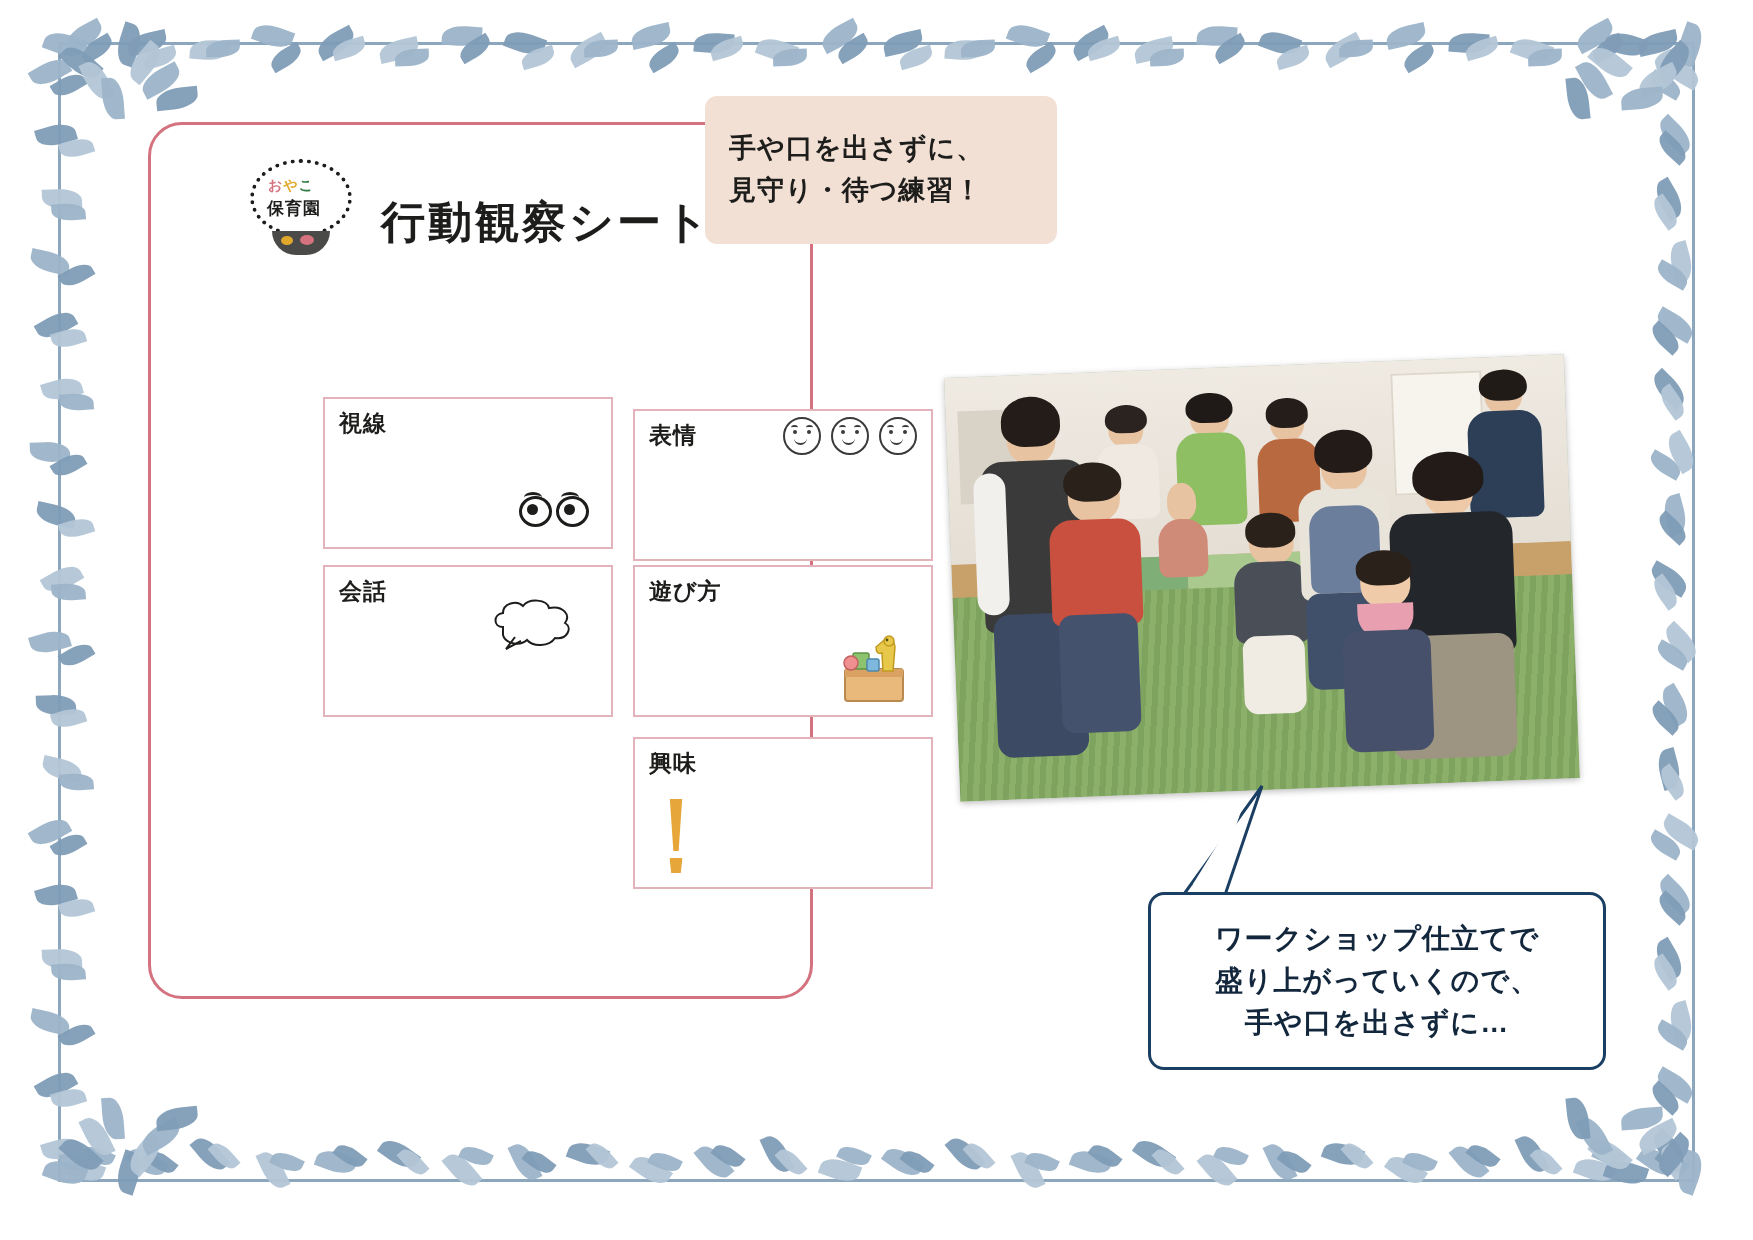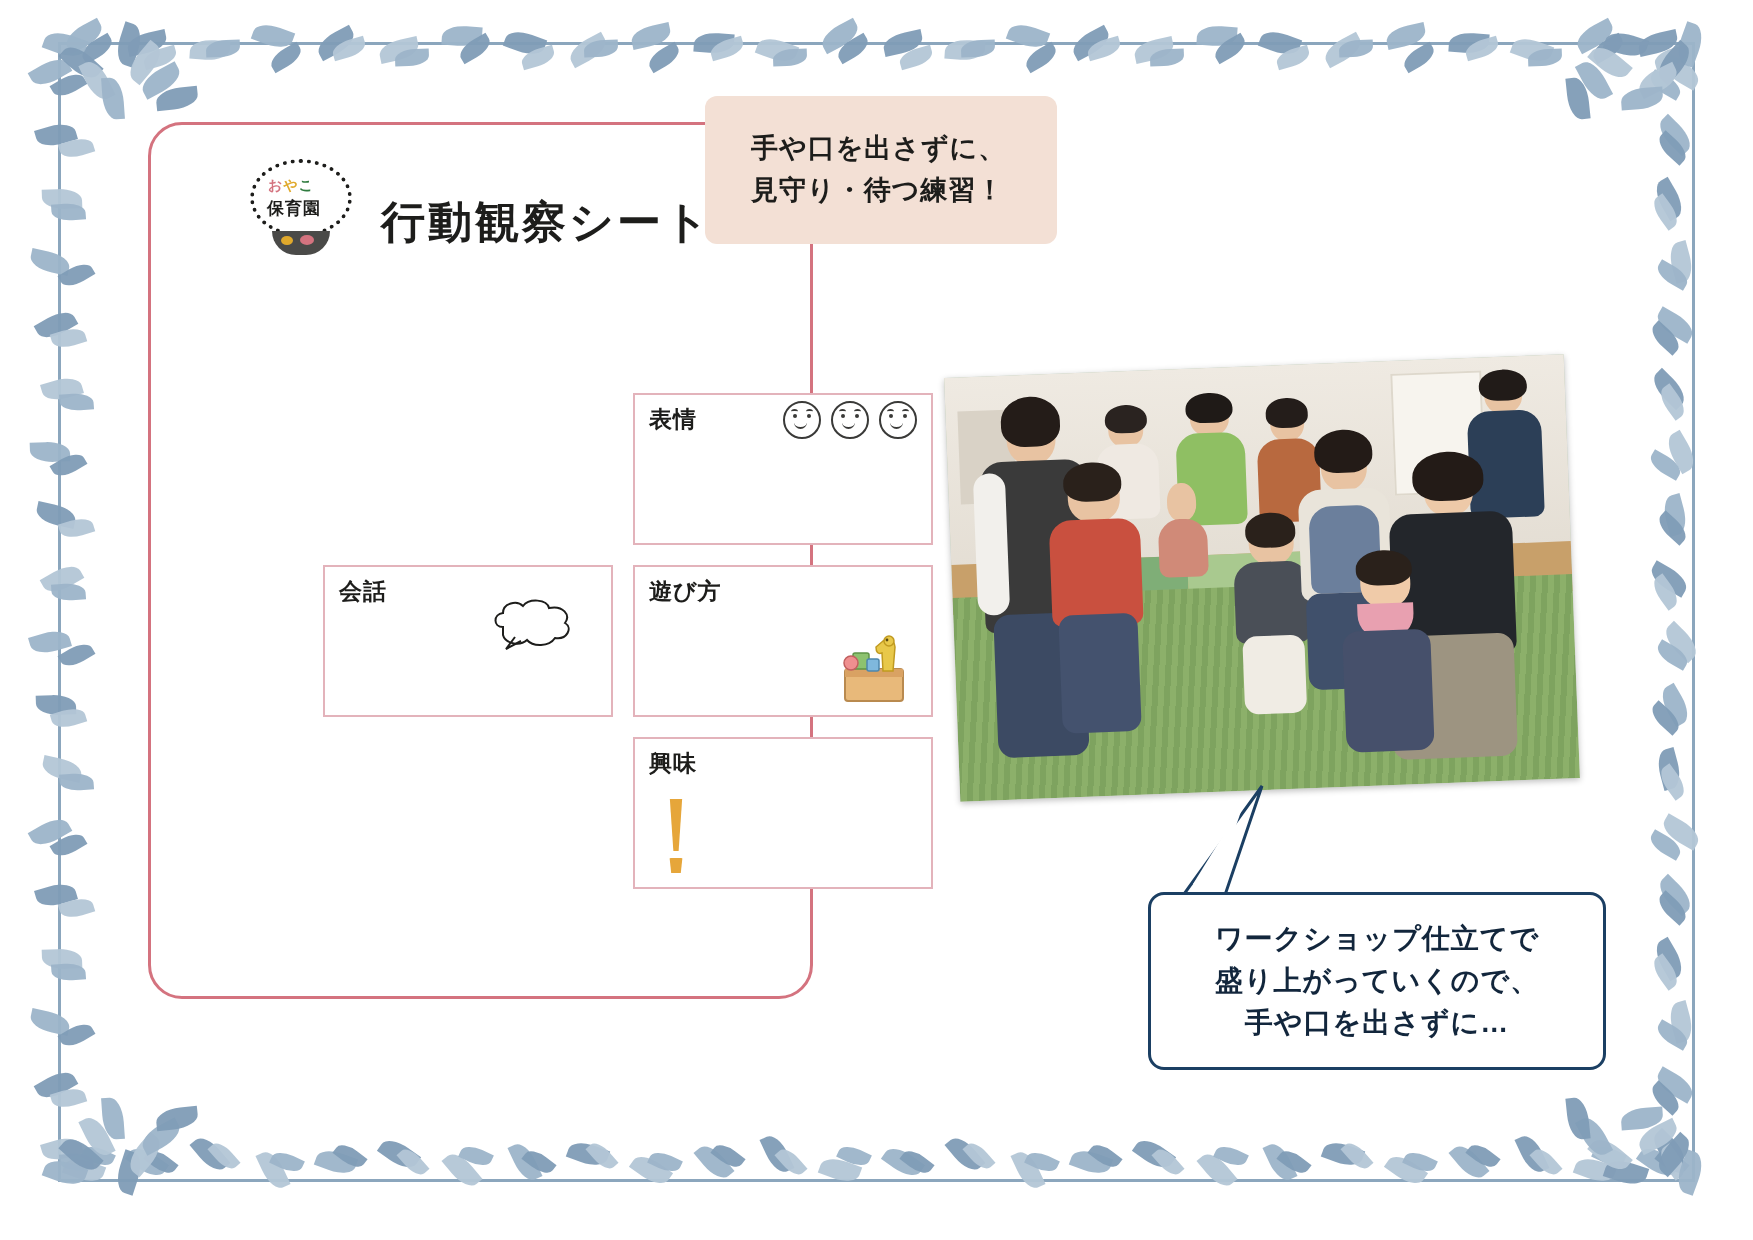--- a/index.html
+++ b/index.html
@@ -234,7 +234,7 @@
     display: flex; align-items: center;
   }
   .callout-top .txt {
-    padding-left: 46px;
+    padding-left: 24px;
     font-size: 27px;
     line-height: 1.55;
     font-weight: bold;

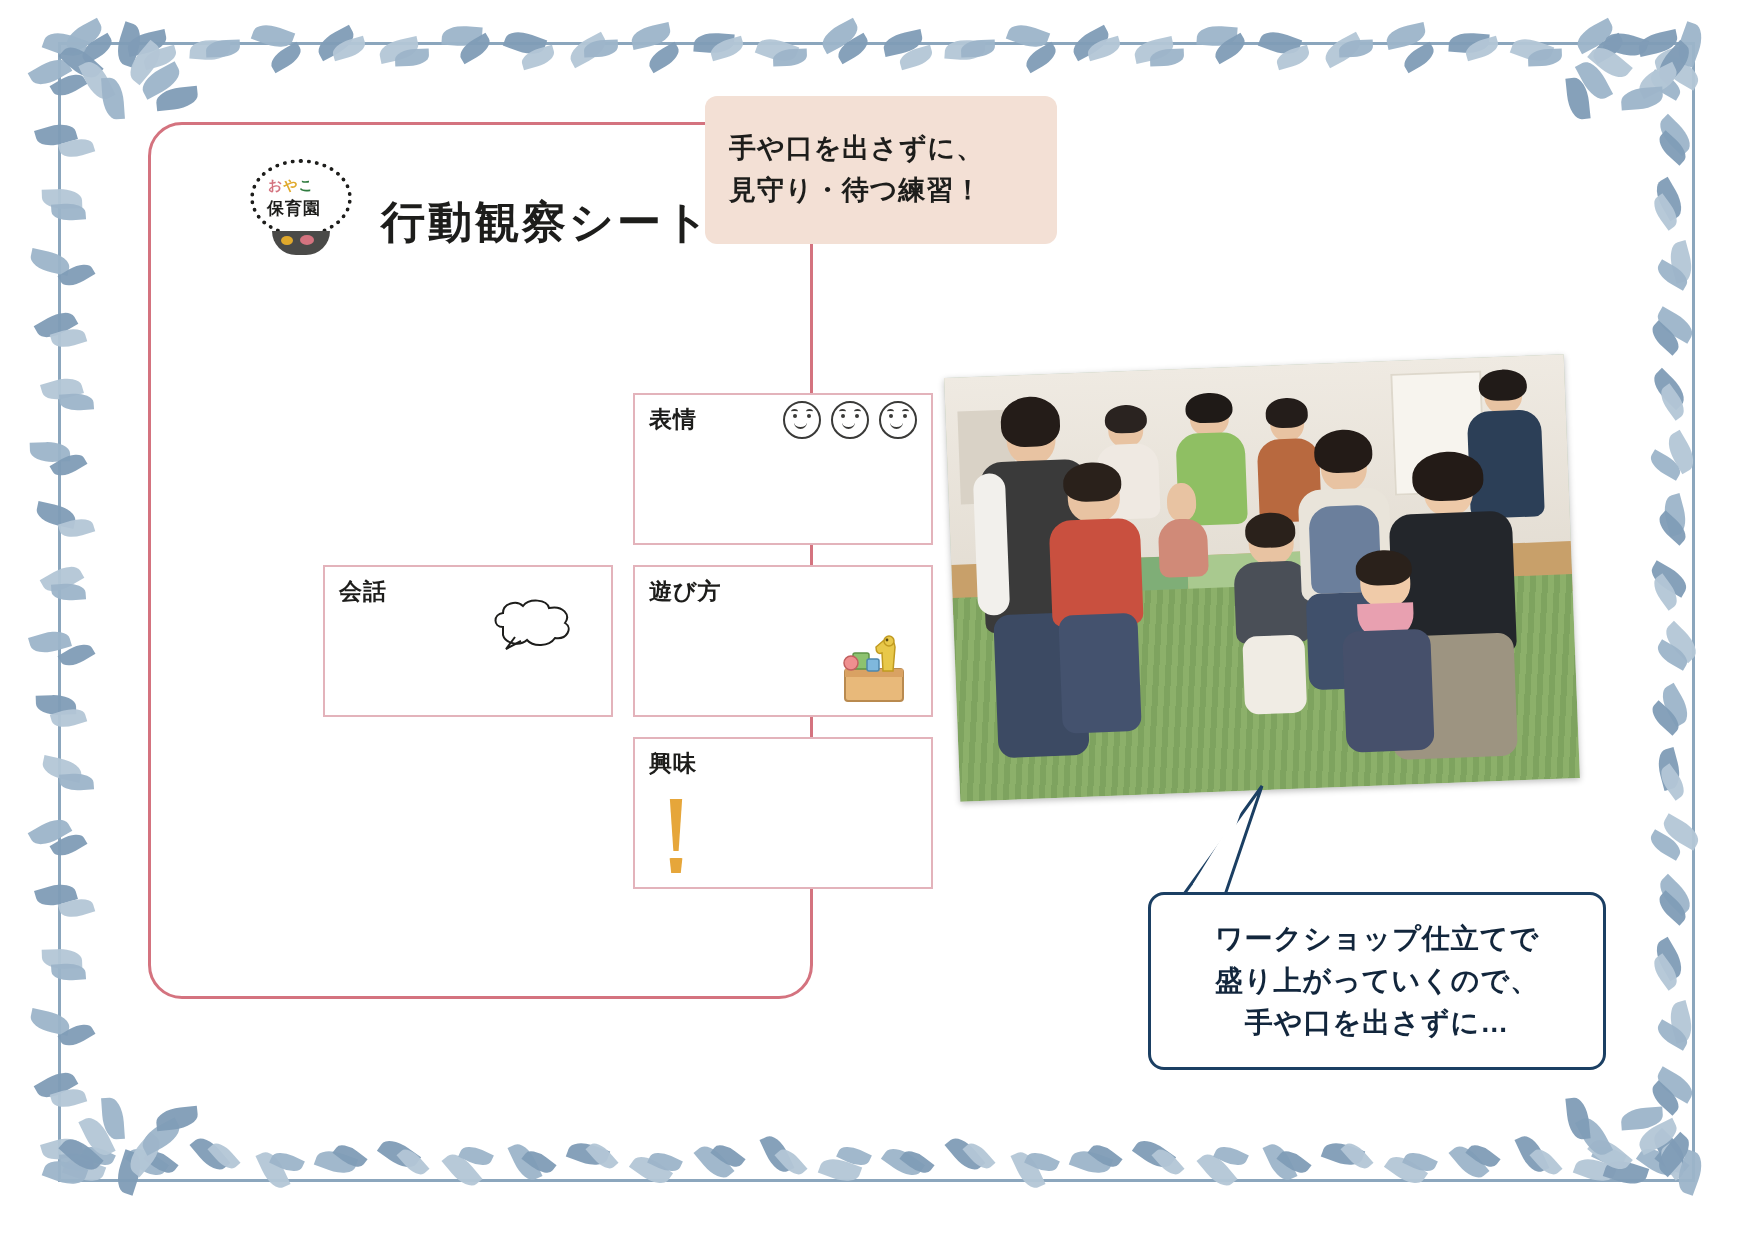--- a/index.html
+++ b/index.html
@@ -517,6 +517,17 @@
     <div class="brand-title">行動観察シート</div>
   </div>
 
+  <div class="box" id="box-gaze">
+    <div class="label">視線</div>
+    <div class="eyes-icon">
+      <div class="e">
+          <div class="lash"></div>
+        </div>
+      <div class="e">
+          <div class="lash"></div>
+        </div>
+    </div>
+  </div>
 
   <div class="box" id="box-face">
     <div class="label">表情</div>

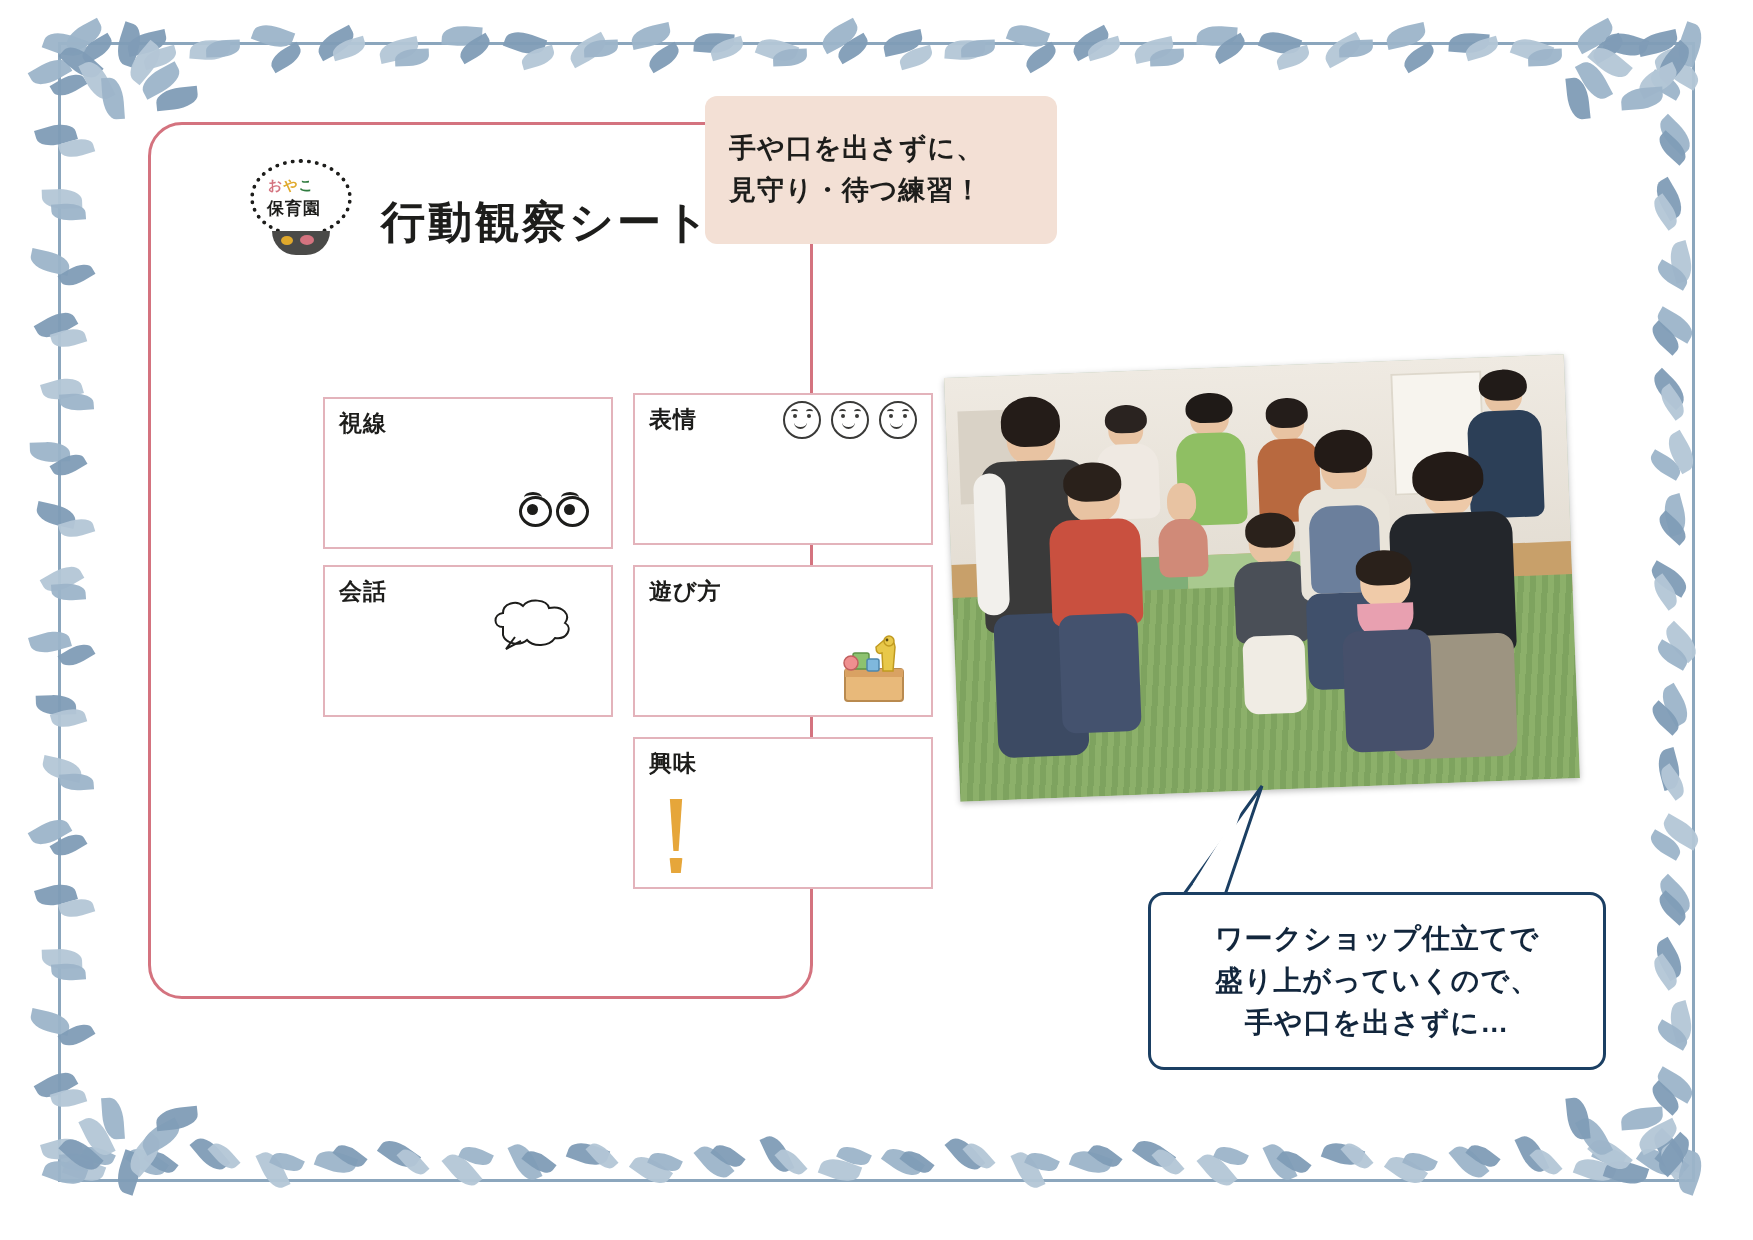--- a/index.html
+++ b/index.html
@@ -155,7 +155,7 @@
 
   
   #box-gaze      { left: 172px; top: 272px; width: 290px; height: 152px; }
-  #box-face      { left: 482px; top: 268px; width: 300px; height: 152px; padding-left: 23px; }
+  #box-face      { left: 482px; top: 284px; width: 300px; height: 152px; padding-left: 23px; }
   #box-talk      { left: 172px; top: 440px; width: 290px; height: 152px; padding-left: 32px; }
   #box-play      { left: 482px; top: 440px; width: 300px; height: 152px; }
   #box-hands     { left: 172px; top: 612px; width: 290px; height: 152px; }

